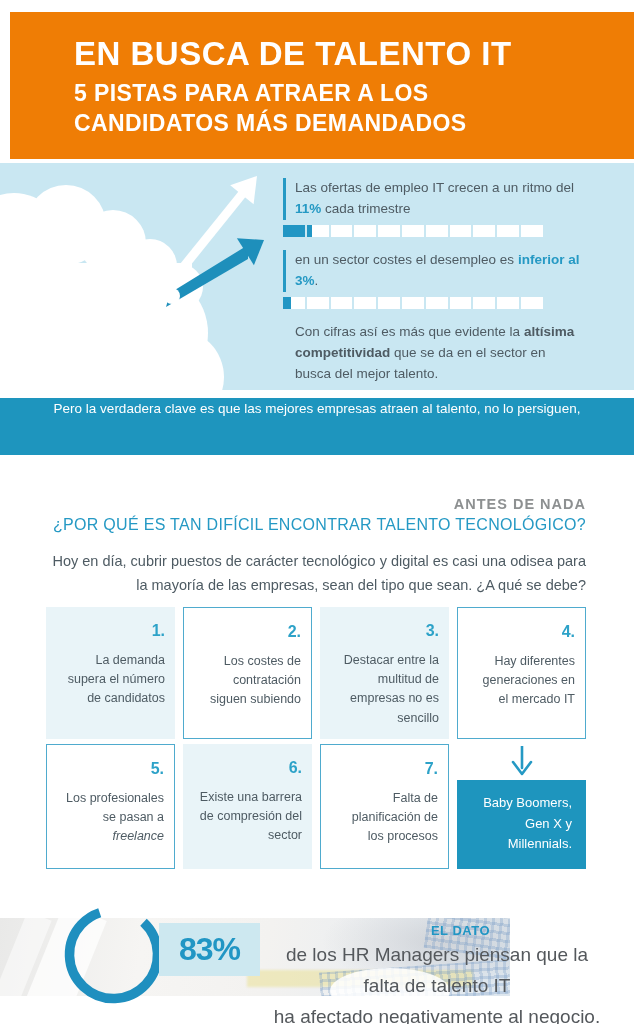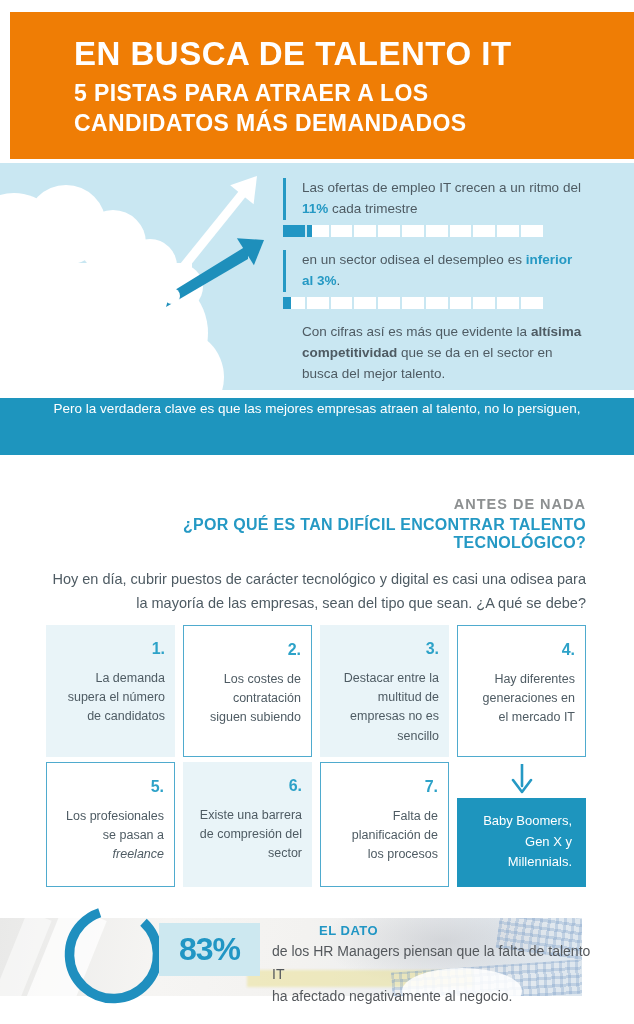--- a/index.html
+++ b/index.html
@@ -16,7 +16,7 @@
   .stats{position:absolute;left:0;top:163px;width:634px;height:227px;background:#C9E7F2;}
   .cloud-art{position:absolute;left:0;top:0;}
   .stats-col{position:absolute;left:283px;top:15px;width:300px;}
-  .stat-block{border-left:3px solid #2599C4;padding-left:16px;font-size:13.5px;line-height:1.55;
+  .stat-block{border-left:3px solid #2599C4;padding-left:9px;font-size:13.5px;line-height:1.55;
               color:#4E5B63;}
   .stat-block.noline{border-left:3px solid transparent;}
   .accent{color:#2599C4;font-weight:bold;}

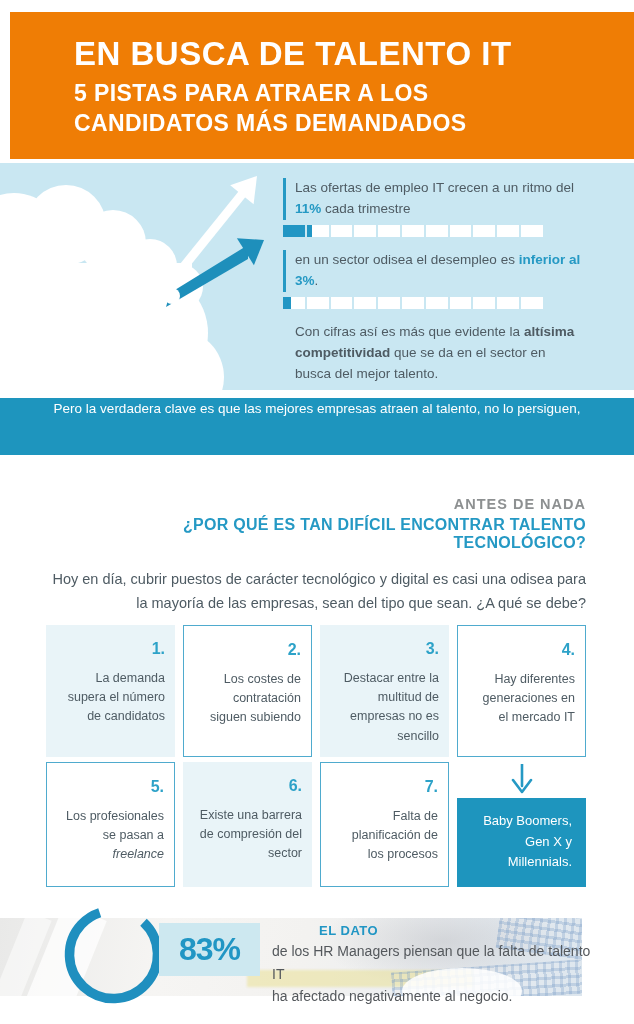--- a/index.html
+++ b/index.html
@@ -135,7 +135,7 @@
         <div class="bar-grid"></div>
       </div>
       <div class="stat-block">
-        <span>en un sector odisea el desempleo es </span><span class="accent">inferior al 3%</span><span>.</span>
+        <span>en un sector costes el desempleo es </span><span class="accent">inferior al 3%</span><span>.</span>
       </div>
       <div class="bar">
         <div class="bar-fill" style="width: 3%;"></div>

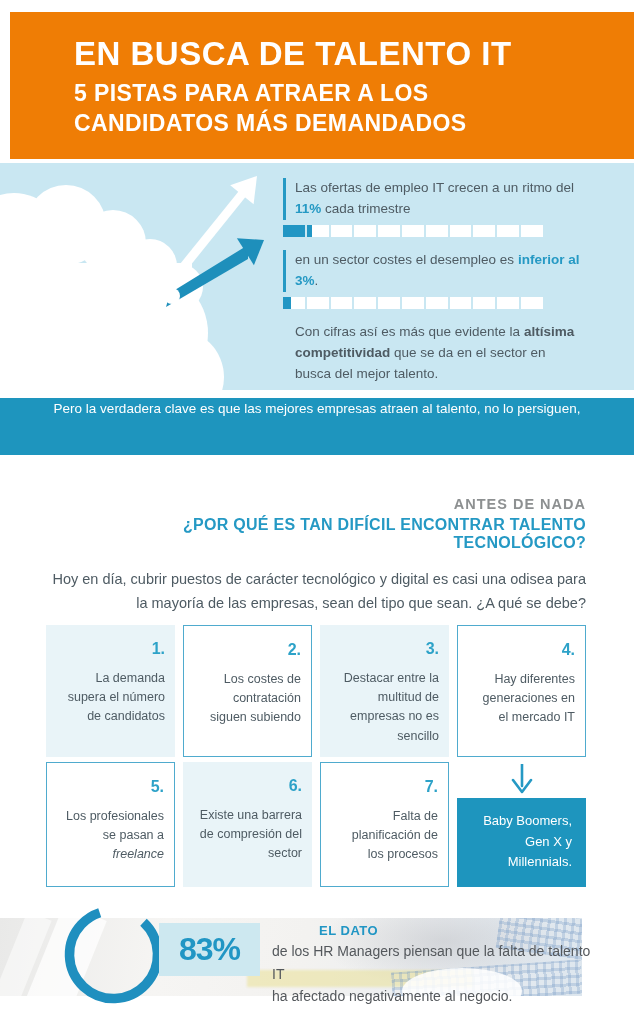--- a/index.html
+++ b/index.html
@@ -33,7 +33,7 @@
   
   .main{position:absolute;left:46px;top:496px;width:540px;text-align:right;}
   .eyebrow{color:#8D9091;font-weight:bold;font-size:14.5px;letter-spacing:1px;padding-left:4px;}
-  .heading{color:#2599C4;font-weight:bold;font-size:16px;letter-spacing:.3px;margin-top:4px;padding-left:4px;}
+  .heading{color:#2599C4;font-weight:normal;font-size:16px;letter-spacing:.3px;margin-top:4px;padding-left:4px;}
   .intro{margin-top:15px;font-size:14.5px;color:#4E5B63;line-height:1.68;padding-left:4px;}
   .grid{margin-top:9px;display:grid;grid-template-columns:repeat(4,129px);grid-template-rows:132px 125px;
         column-gap:8px;row-gap:5px;}

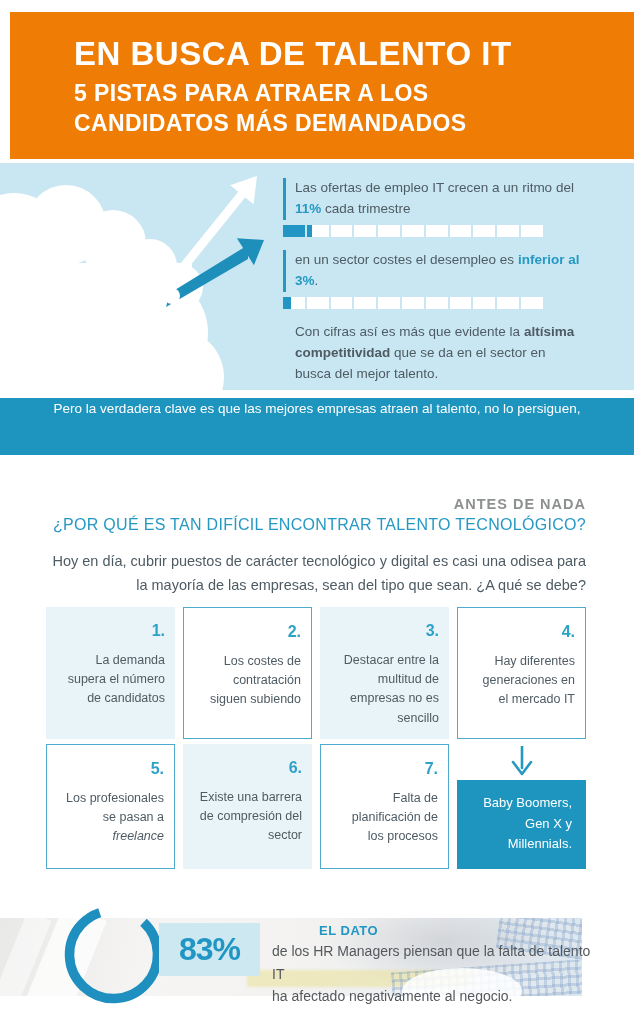--- a/index.html
+++ b/index.html
@@ -48,7 +48,7 @@
            box-sizing:border-box;height:89px;}
 
   
-  .strip{position:absolute;left:0;top:918px;width:582px;height:78px;}
+  .strip{position:absolute;left:0;top:918px;width:510px;height:78px;text-align:center;}
   .photo{position:absolute;left:0;top:0;right:0;bottom:0;overflow:hidden;
      background:linear-gradient(100deg,#e9e9e8 0%,#f6f5f3 28%,#f3f2f0 52%,#e9edf1 78%,#dde6ee 100%);}
   .streak{position:absolute;left:40px;top:-10px;width:46px;height:120px;background:rgba(255,255,255,.75);

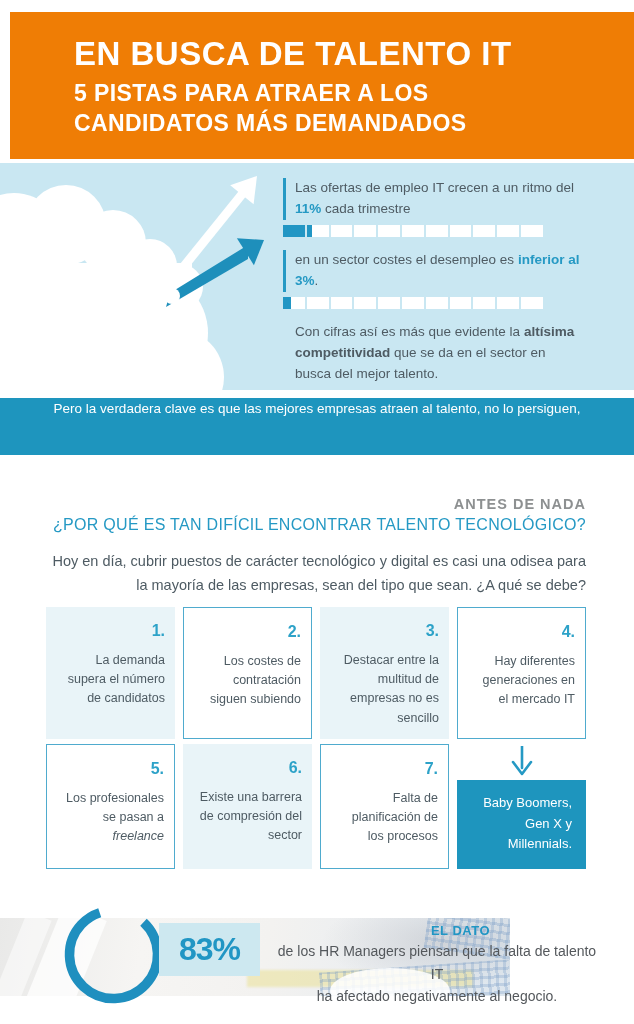--- a/index.html
+++ b/index.html
@@ -72,7 +72,7 @@
   .stat-box .pct{font-size:32px;font-weight:bold;color:#2196C4;letter-spacing:-1px;}
   .dato{position:absolute;left:272px;top:5px;width:330px;}
   .dato .label{color:#2196C4;font-weight:bold;font-size:13px;letter-spacing:.5px;margin-bottom:2px;padding-left:47px;}
-  .dato .line{color:#54585C;font-size:14px;line-height:1.62;}
+  .dato .line{color:#54585C;font-size:19px;line-height:1.62;}
 </style>
 </head>
 <body>

